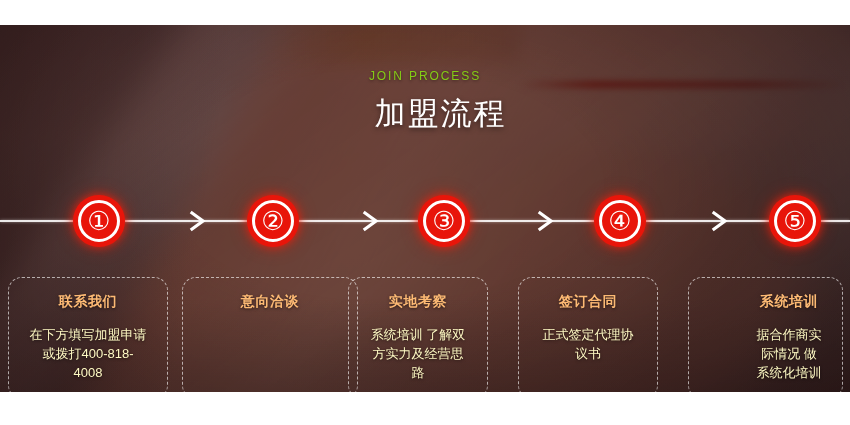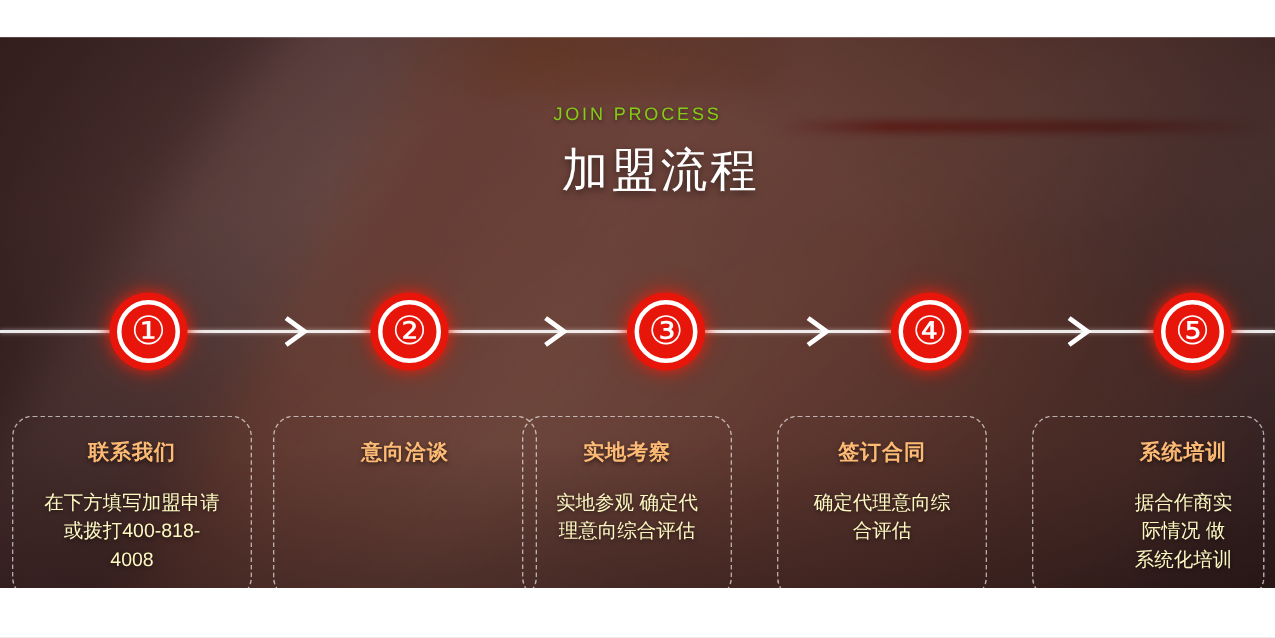--- a/index.html
+++ b/index.html
@@ -326,7 +326,7 @@
 
   <div class="card" style="left: 348px; width: 140px;">
     <div class="card-title">实地考察</div>
-    <div class="card-body">实地参观 确定代理意向综合评估</div>
+    <div class="card-body">系统培训 了解双方实力及经营思路</div>
   </div>
 
   <div class="card" style="left: 518px; width: 140px;">

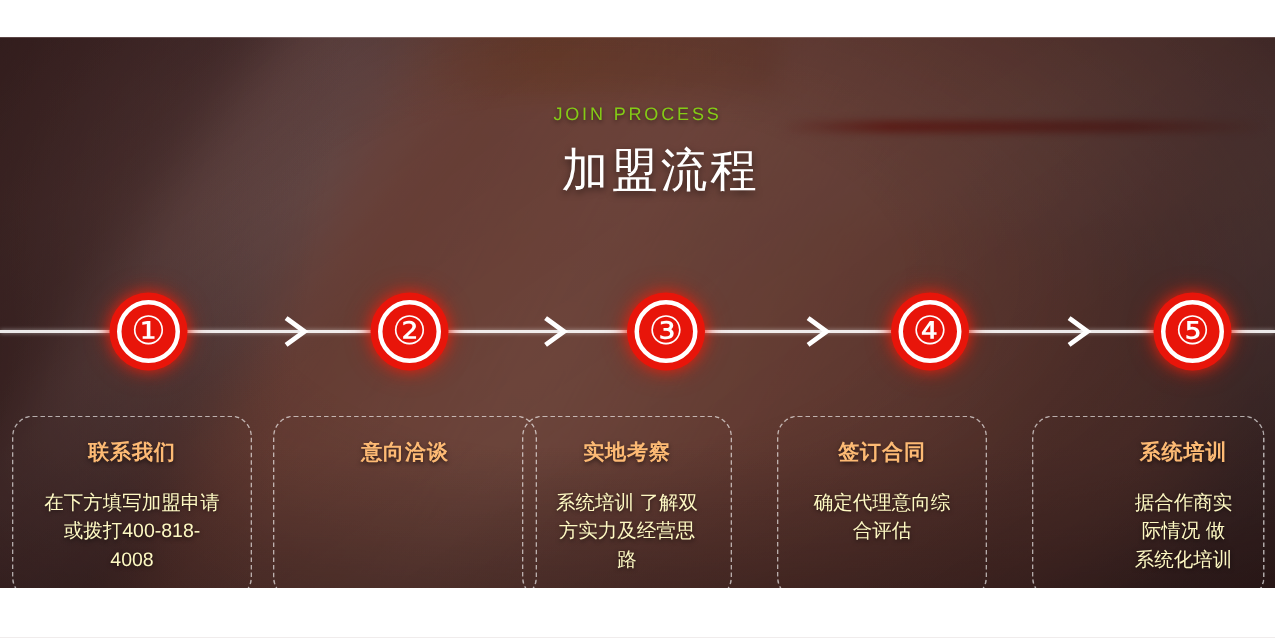--- a/index.html
+++ b/index.html
@@ -331,7 +331,7 @@
 
   <div class="card" style="left: 518px; width: 140px;">
     <div class="card-title">签订合同</div>
-    <div class="card-body">确定代理意向综合评估</div>
+    <div class="card-body">正式签定代理协议书</div>
   </div>
 
   <div class="card" style="left: 688px; width: 155px; padding-left: 47px;">

